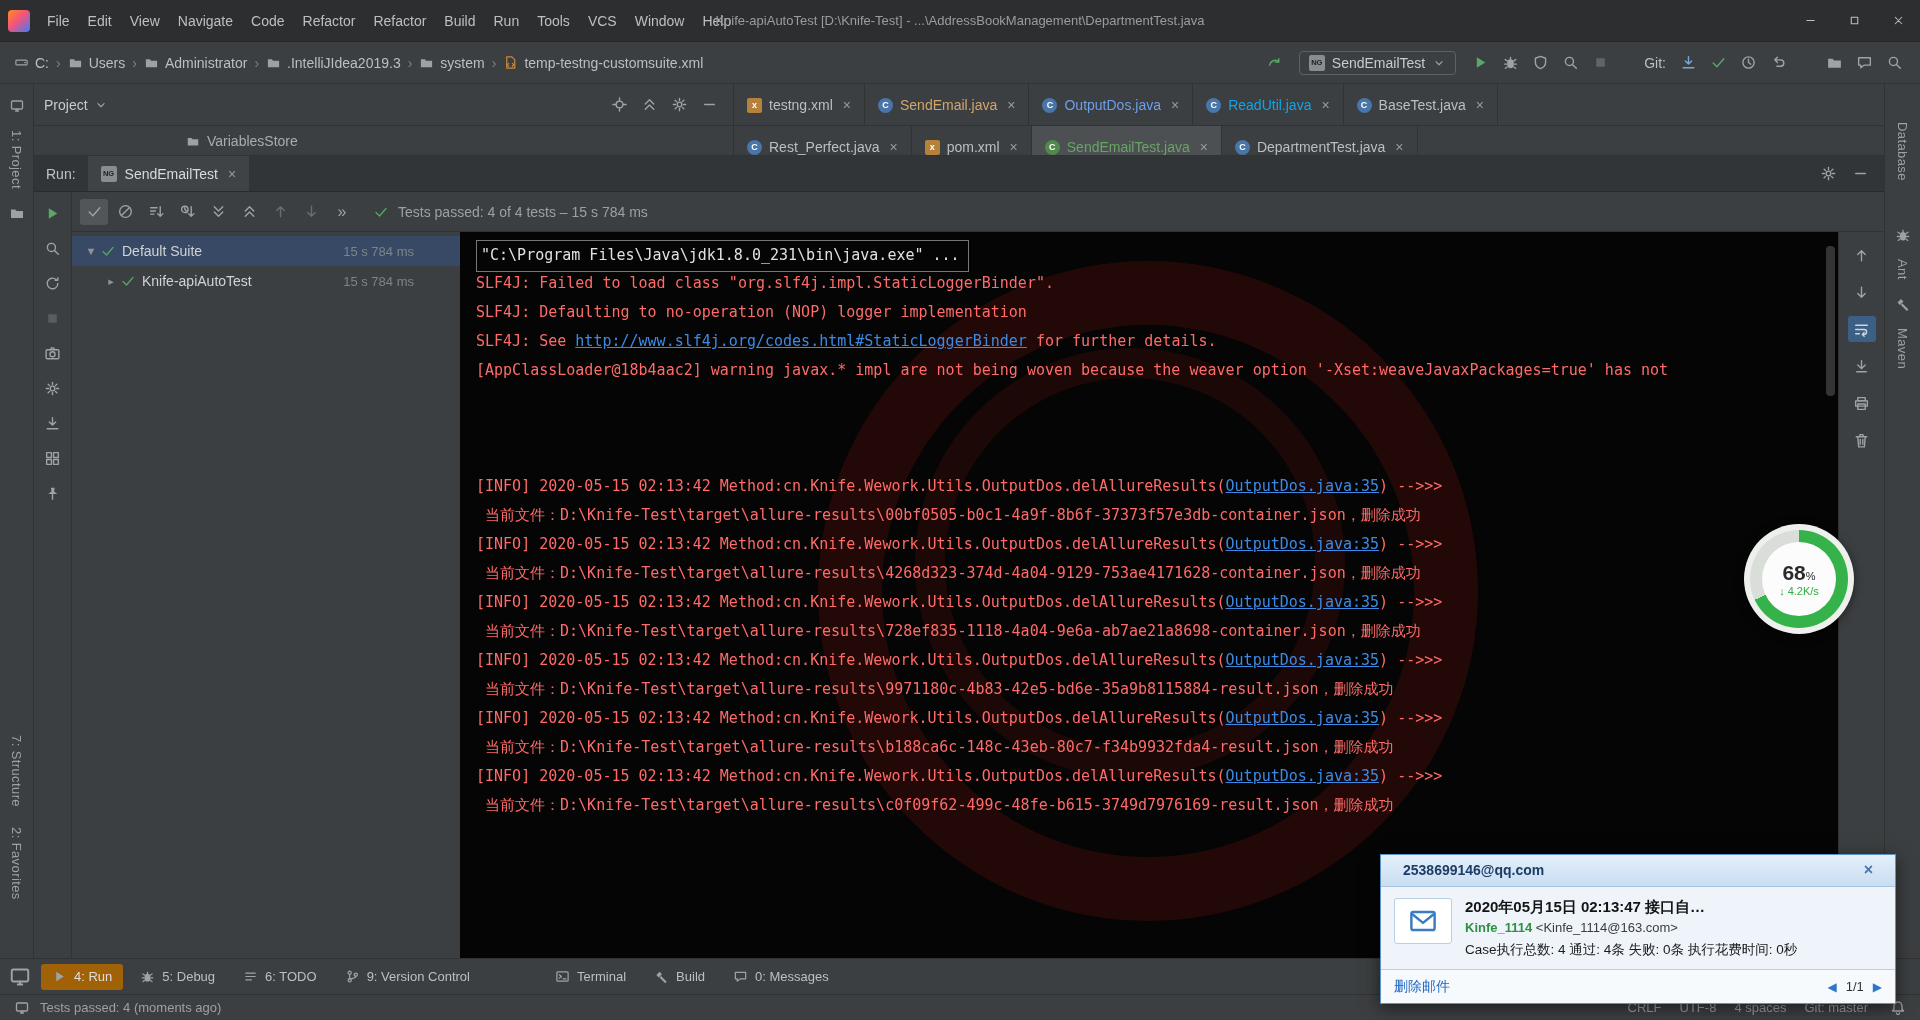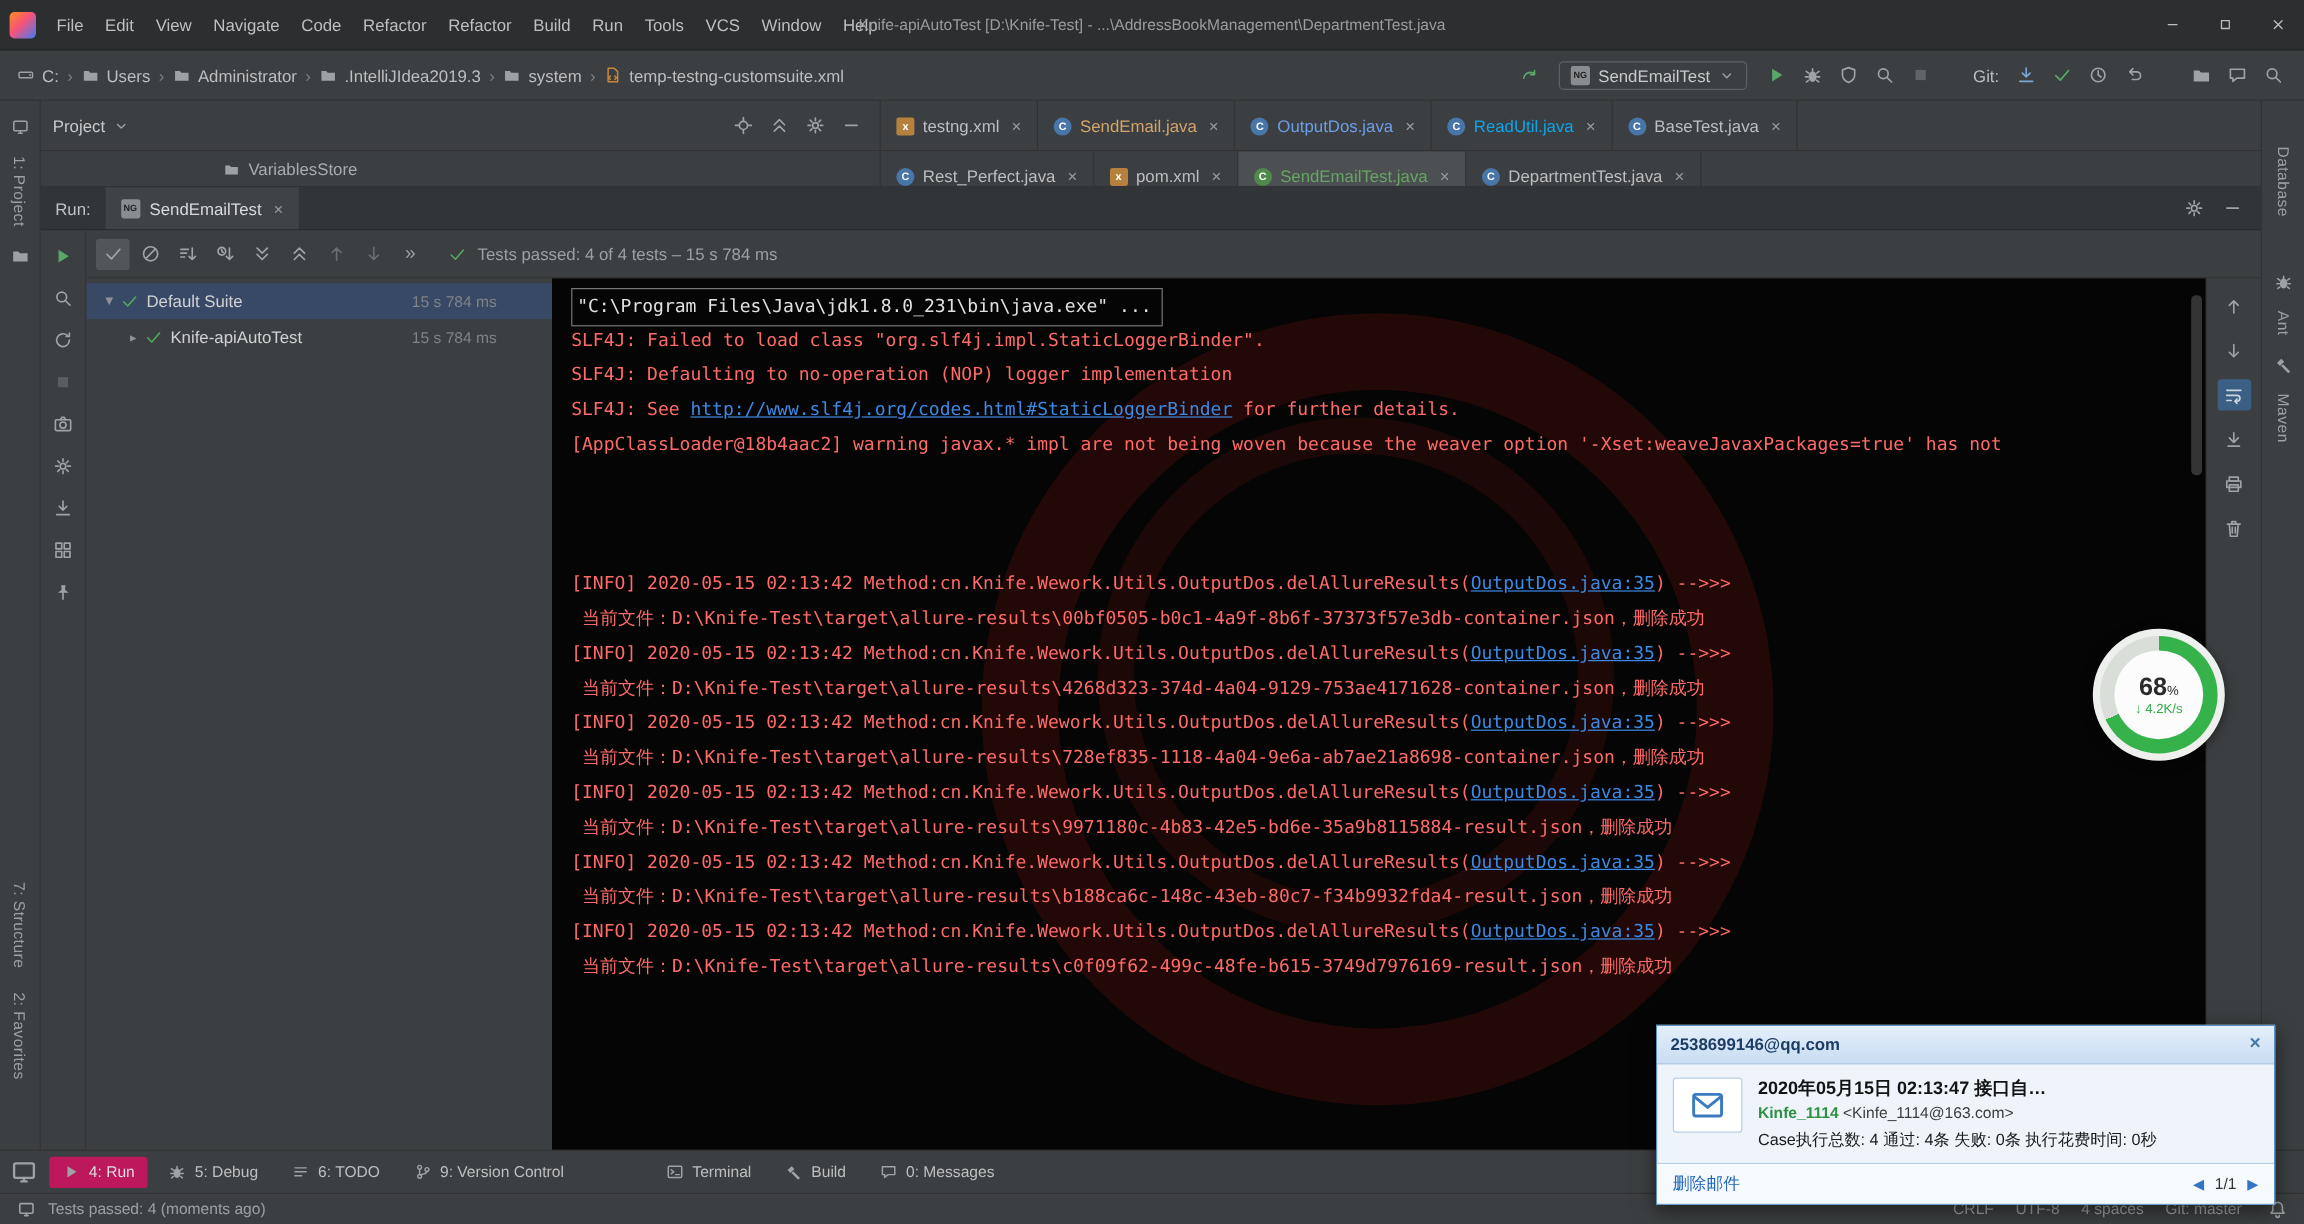--- a/index.html
+++ b/index.html
@@ -132,7 +132,7 @@
 
   
   .popup { position:fixed; right:24px; bottom:16px; width:516px; background:#eef4fa; border:1px solid #5b93c9; box-shadow:0 4px 16px rgba(0,0,0,.55); z-index:60; }
-  .popup-header { height:32px; background:linear-gradient(#e4effb,#c9ddf2); border-bottom:1px solid #a8c6e4; display:flex; align-items:center; padding:0 11px; color:#1c3d66; font-size:14px; font-weight:bold;gap:10px; }
+  .popup-header { height:32px; background:linear-gradient(#e4effb,#c9ddf2); border-bottom:1px solid #a8c6e4; display:flex; align-items:center; padding:0 22px; color:#1c3d66; font-size:14px; font-weight:bold;gap:10px; }
   .popup-close { margin-left:auto; color:#4878a8; font-size:16px; line-height:1; }
   .popup-body { display:flex; padding:11px 13px 9px; gap:13px; }
   .mail-badge { width:58px; height:46px; background:#fff; border:1px solid #b9cfe6; border-radius:3px; display:flex; align-items:center; justify-content:center; color:#3a7bc2; flex:0 0 auto; }

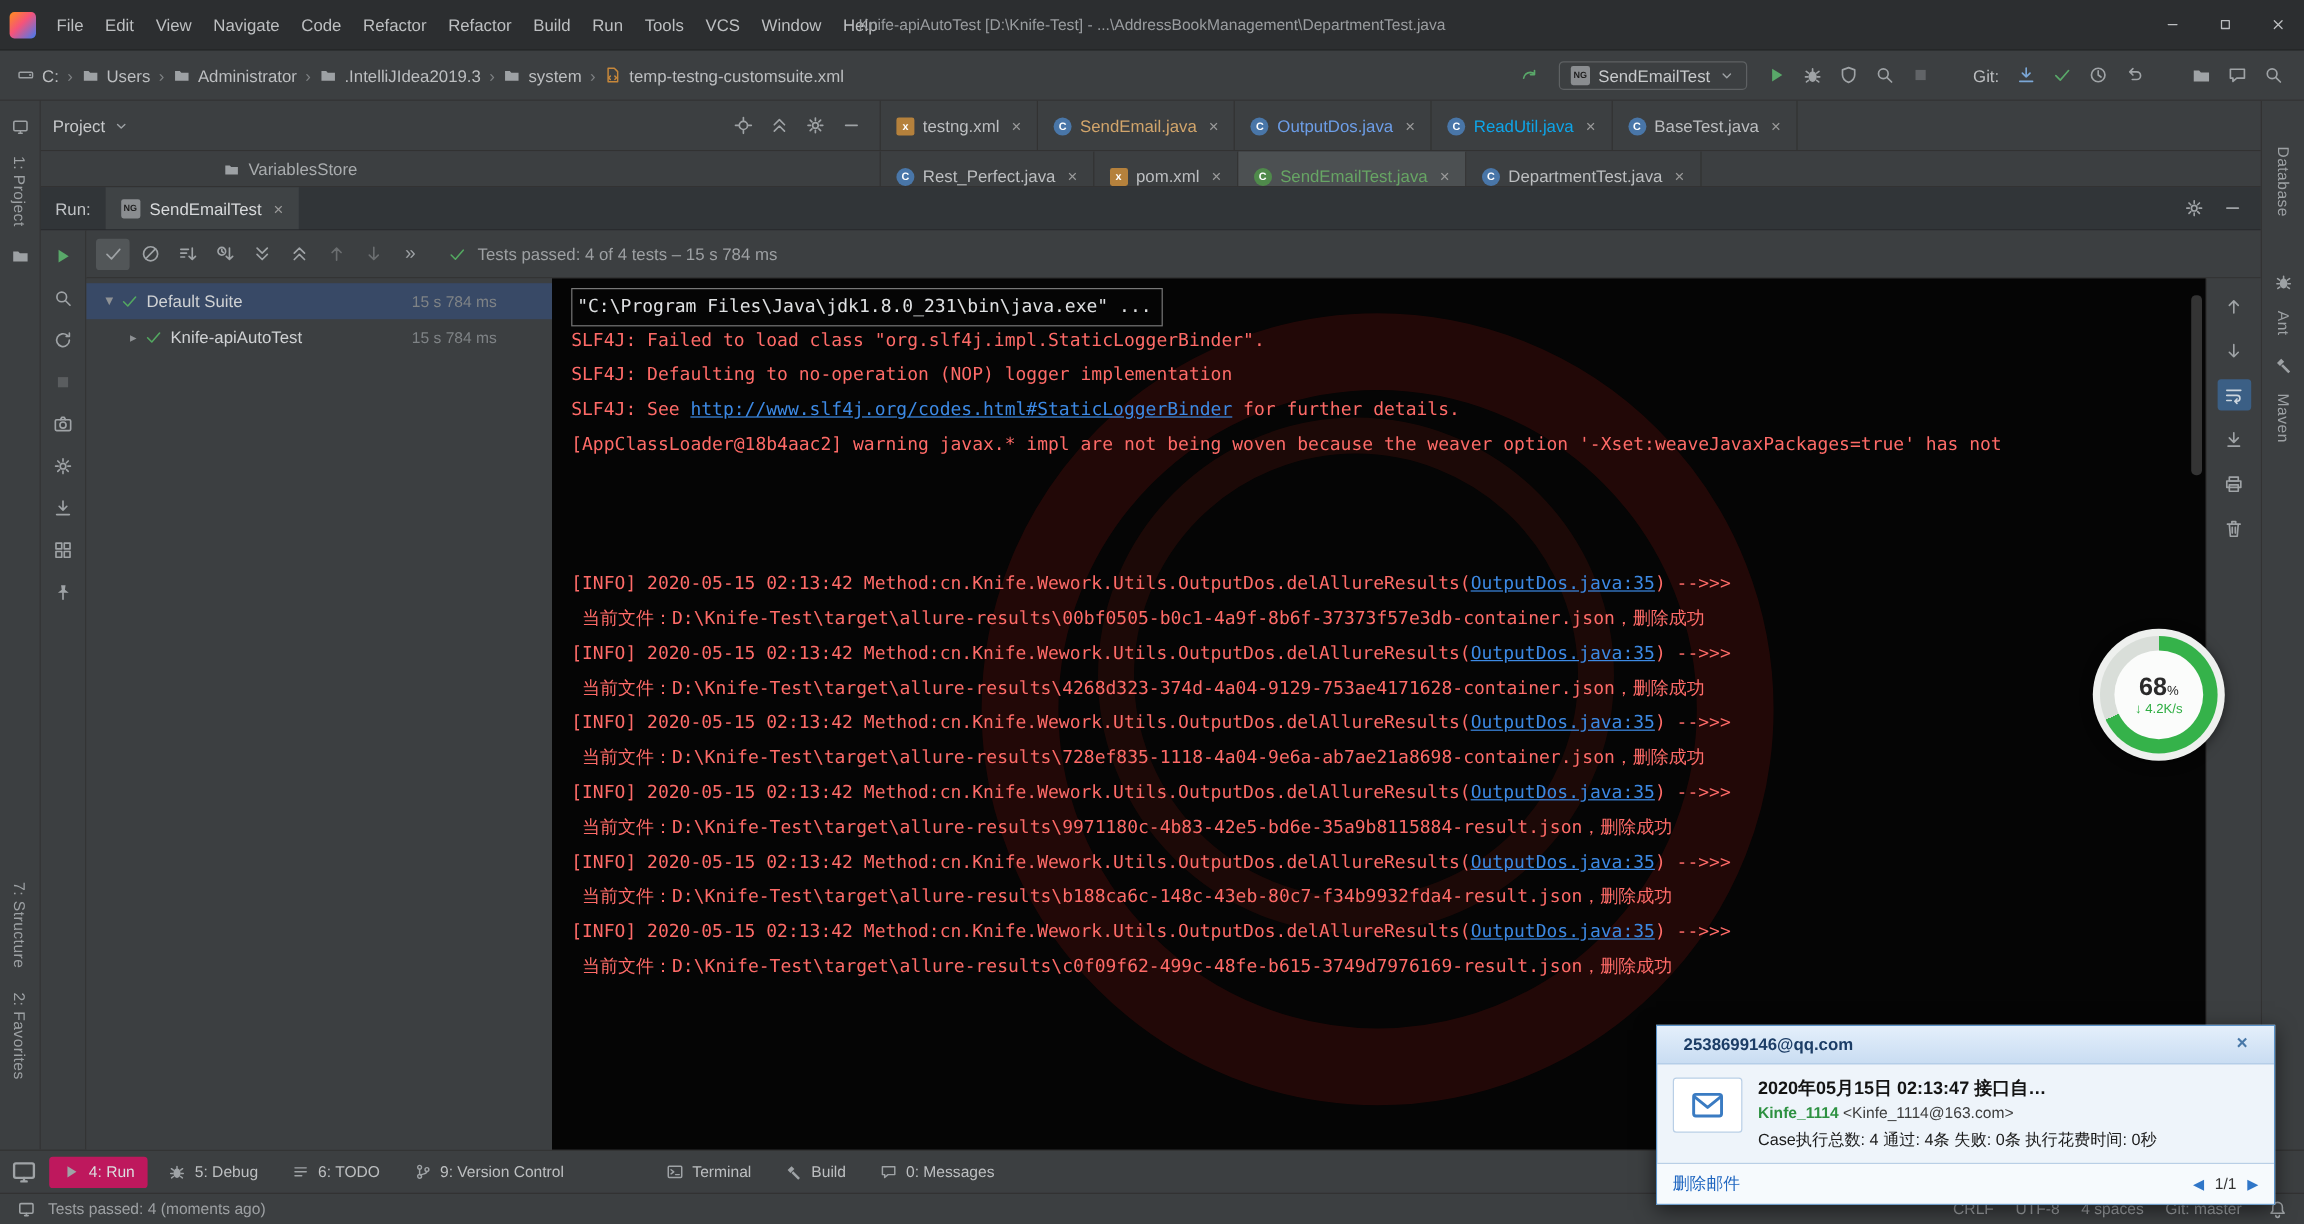--- a/index.html
+++ b/index.html
@@ -121,7 +121,7 @@
   .bottom-tabs { height:36px; background:#3c3f41; border-top:1px solid #323232; display:flex; align-items:center; padding:0 8px; flex:0 0 auto; }
   .bt-corner { width:24px; height:24px; display:flex; align-items:center; justify-content:center; color:#9fa3a6; margin-right:6px; }
   .btab { display:flex; align-items:center; gap:7px; padding:0 11px; height:26px; margin:0 3px; font-size:13px; color:#bdbfc1; border-radius:3px; white-space:nowrap; }
-  .btab.active { background:#be185d; color:#dcdee0; }
+  .btab.active { background:#a16207; color:#dcdee0; }
   .btab .ib { width:15px; height:15px; display:inline-block; color:#9fa3a6; }
   .btab.ml { margin-left:60px; }
 

